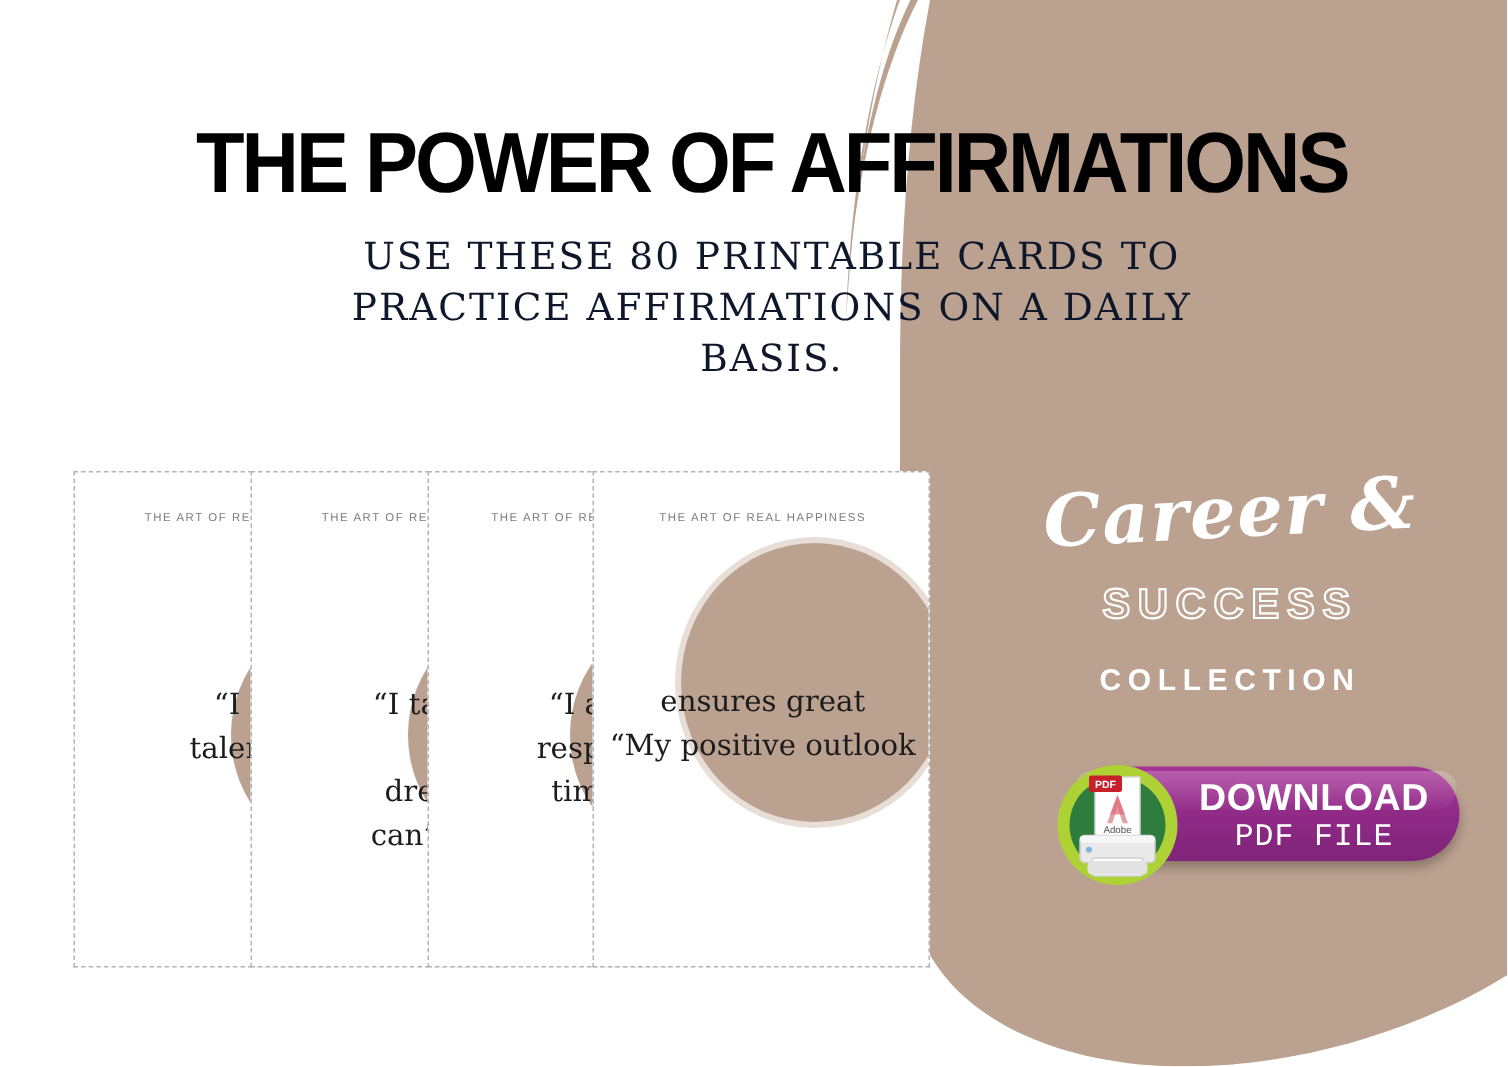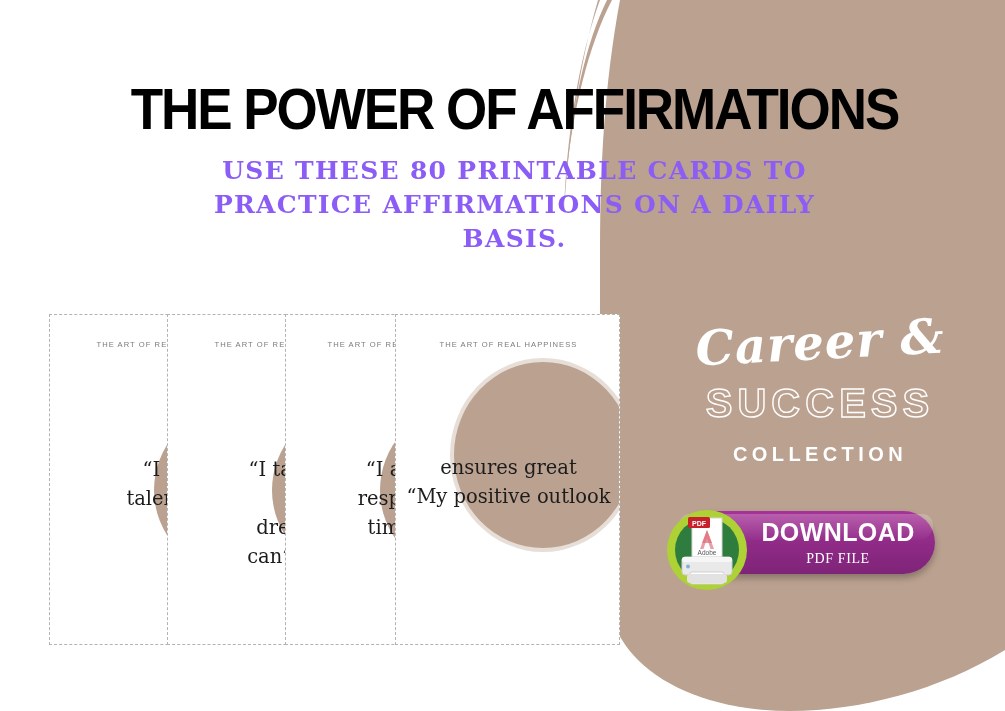--- a/index.html
+++ b/index.html
@@ -50,11 +50,11 @@
   }
   .sub-title {
     font-family: "DejaVu Serif", serif;
-    font-weight: 700;
+    font-weight: 400;
     font-size: 25px;
     line-height: 34px;
     letter-spacing: 1.3px;
-    color: #8b5cf6;
+    color: #0f172a;
     margin: 14px auto 0;
     width: 640px;
   }

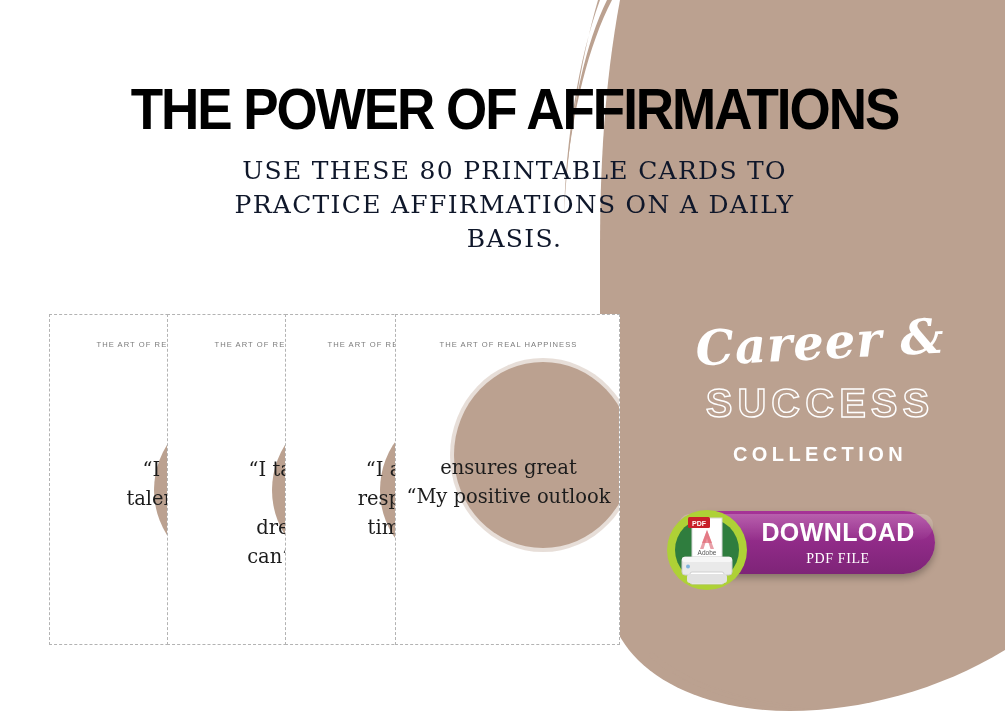--- a/index.html
+++ b/index.html
@@ -153,7 +153,7 @@
   .brand-outline {
     font-family: "Liberation Sans", sans-serif;
     font-weight: 700;
-    font-size: 40px;
+    font-size: 28px;
     line-height: 40px;
     letter-spacing: 5px;
     color: transparent;

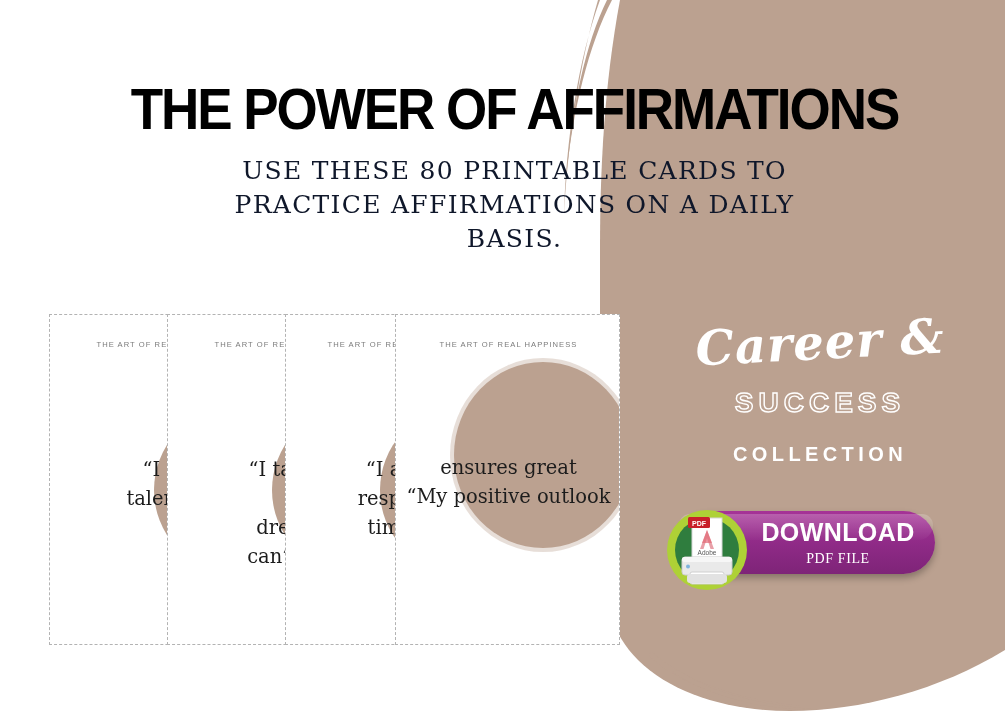--- a/index.html
+++ b/index.html
@@ -173,7 +173,7 @@
   
   #download-button {
     position: absolute;
-    left: 665px;
+    left: 703px;
     top: 508px;
     width: 270px;
     height: 72px;

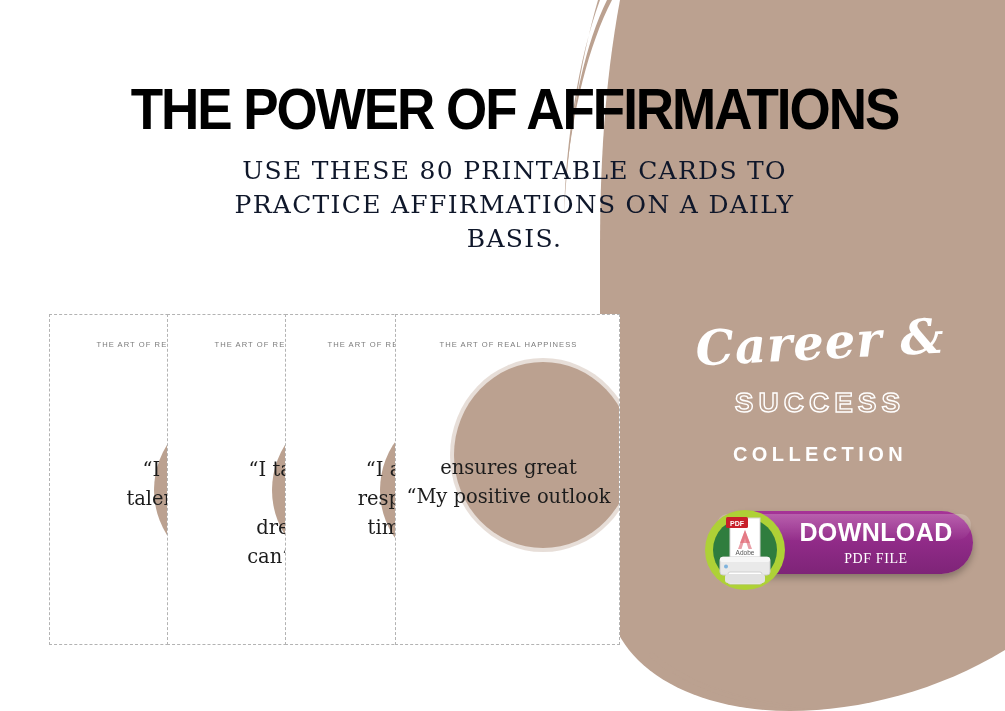--- a/index.html
+++ b/index.html
@@ -215,9 +215,9 @@
     letter-spacing: 0.4px;
   }
   .dl-sub {
-    font-family: Liberation Serif, serif;
+    font-family: Liberation Mono, monospace;
     font-weight: 400;
-    font-size: 14px;
+    font-size: 21px;
     line-height: 25px;
     letter-spacing: 0.6px;
   }

